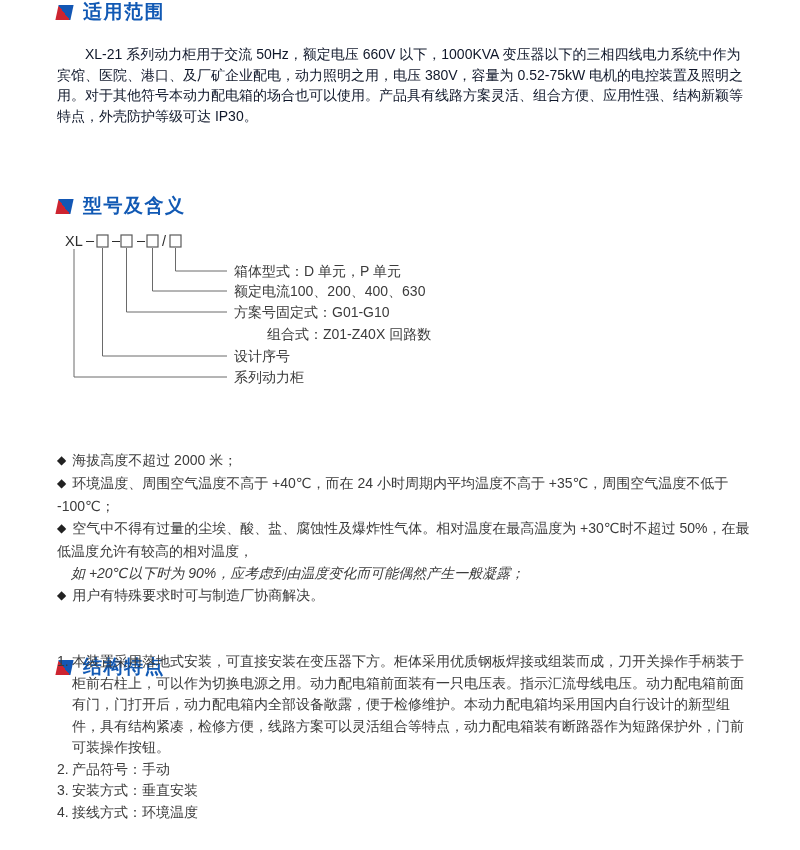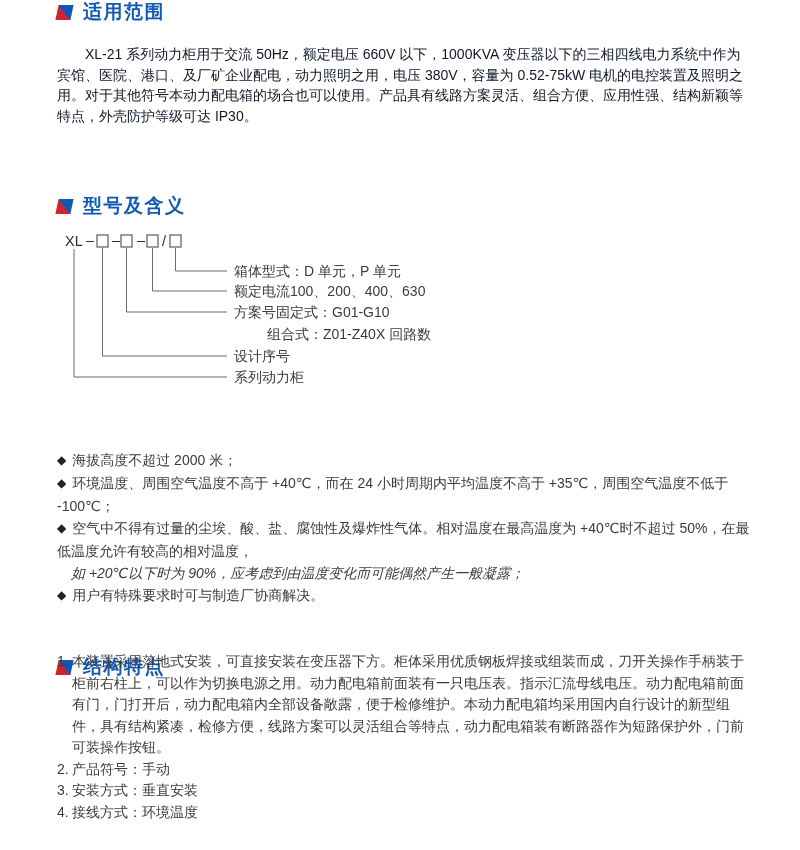--- a/index.html
+++ b/index.html
@@ -95,7 +95,7 @@
   <div class="abs bodyw env" style="top:449px;">
     <p><span class="dm">◆</span><span>海拔高度不超过 2000 米；</span></p>
     <p><span class="dm">◆</span><span>环境温度、周围空气温度不高于 +40℃，而在 24 小时周期内平均温度不高于 +35℃，周围空气温度不低于 -100℃；</span></p>
-    <p><span class="dm">◆</span><span>空气中不得有过量的尘埃、酸、盐、腐蚀性及爆炸性气体。相对温度在最高温度为 +40℃时不超过 50%，在最低温度允许有较高的相对温度，</span></p>
+    <p><span class="dm">◆</span><span>空气中不得有过量的尘埃、酸、盐、腐蚀性及爆炸性气体。相对温度在最高温度为 +30℃时不超过 50%，在最低温度允许有较高的相对温度，</span></p>
     <p class="cont"><span>如 +20℃以下时为 90%，应考虑到由温度变化而可能偶然产生一般凝露；</span></p>
     <p><span class="dm">◆</span><span>用户有特殊要求时可与制造厂协商解决。</span></p>
   </div>

